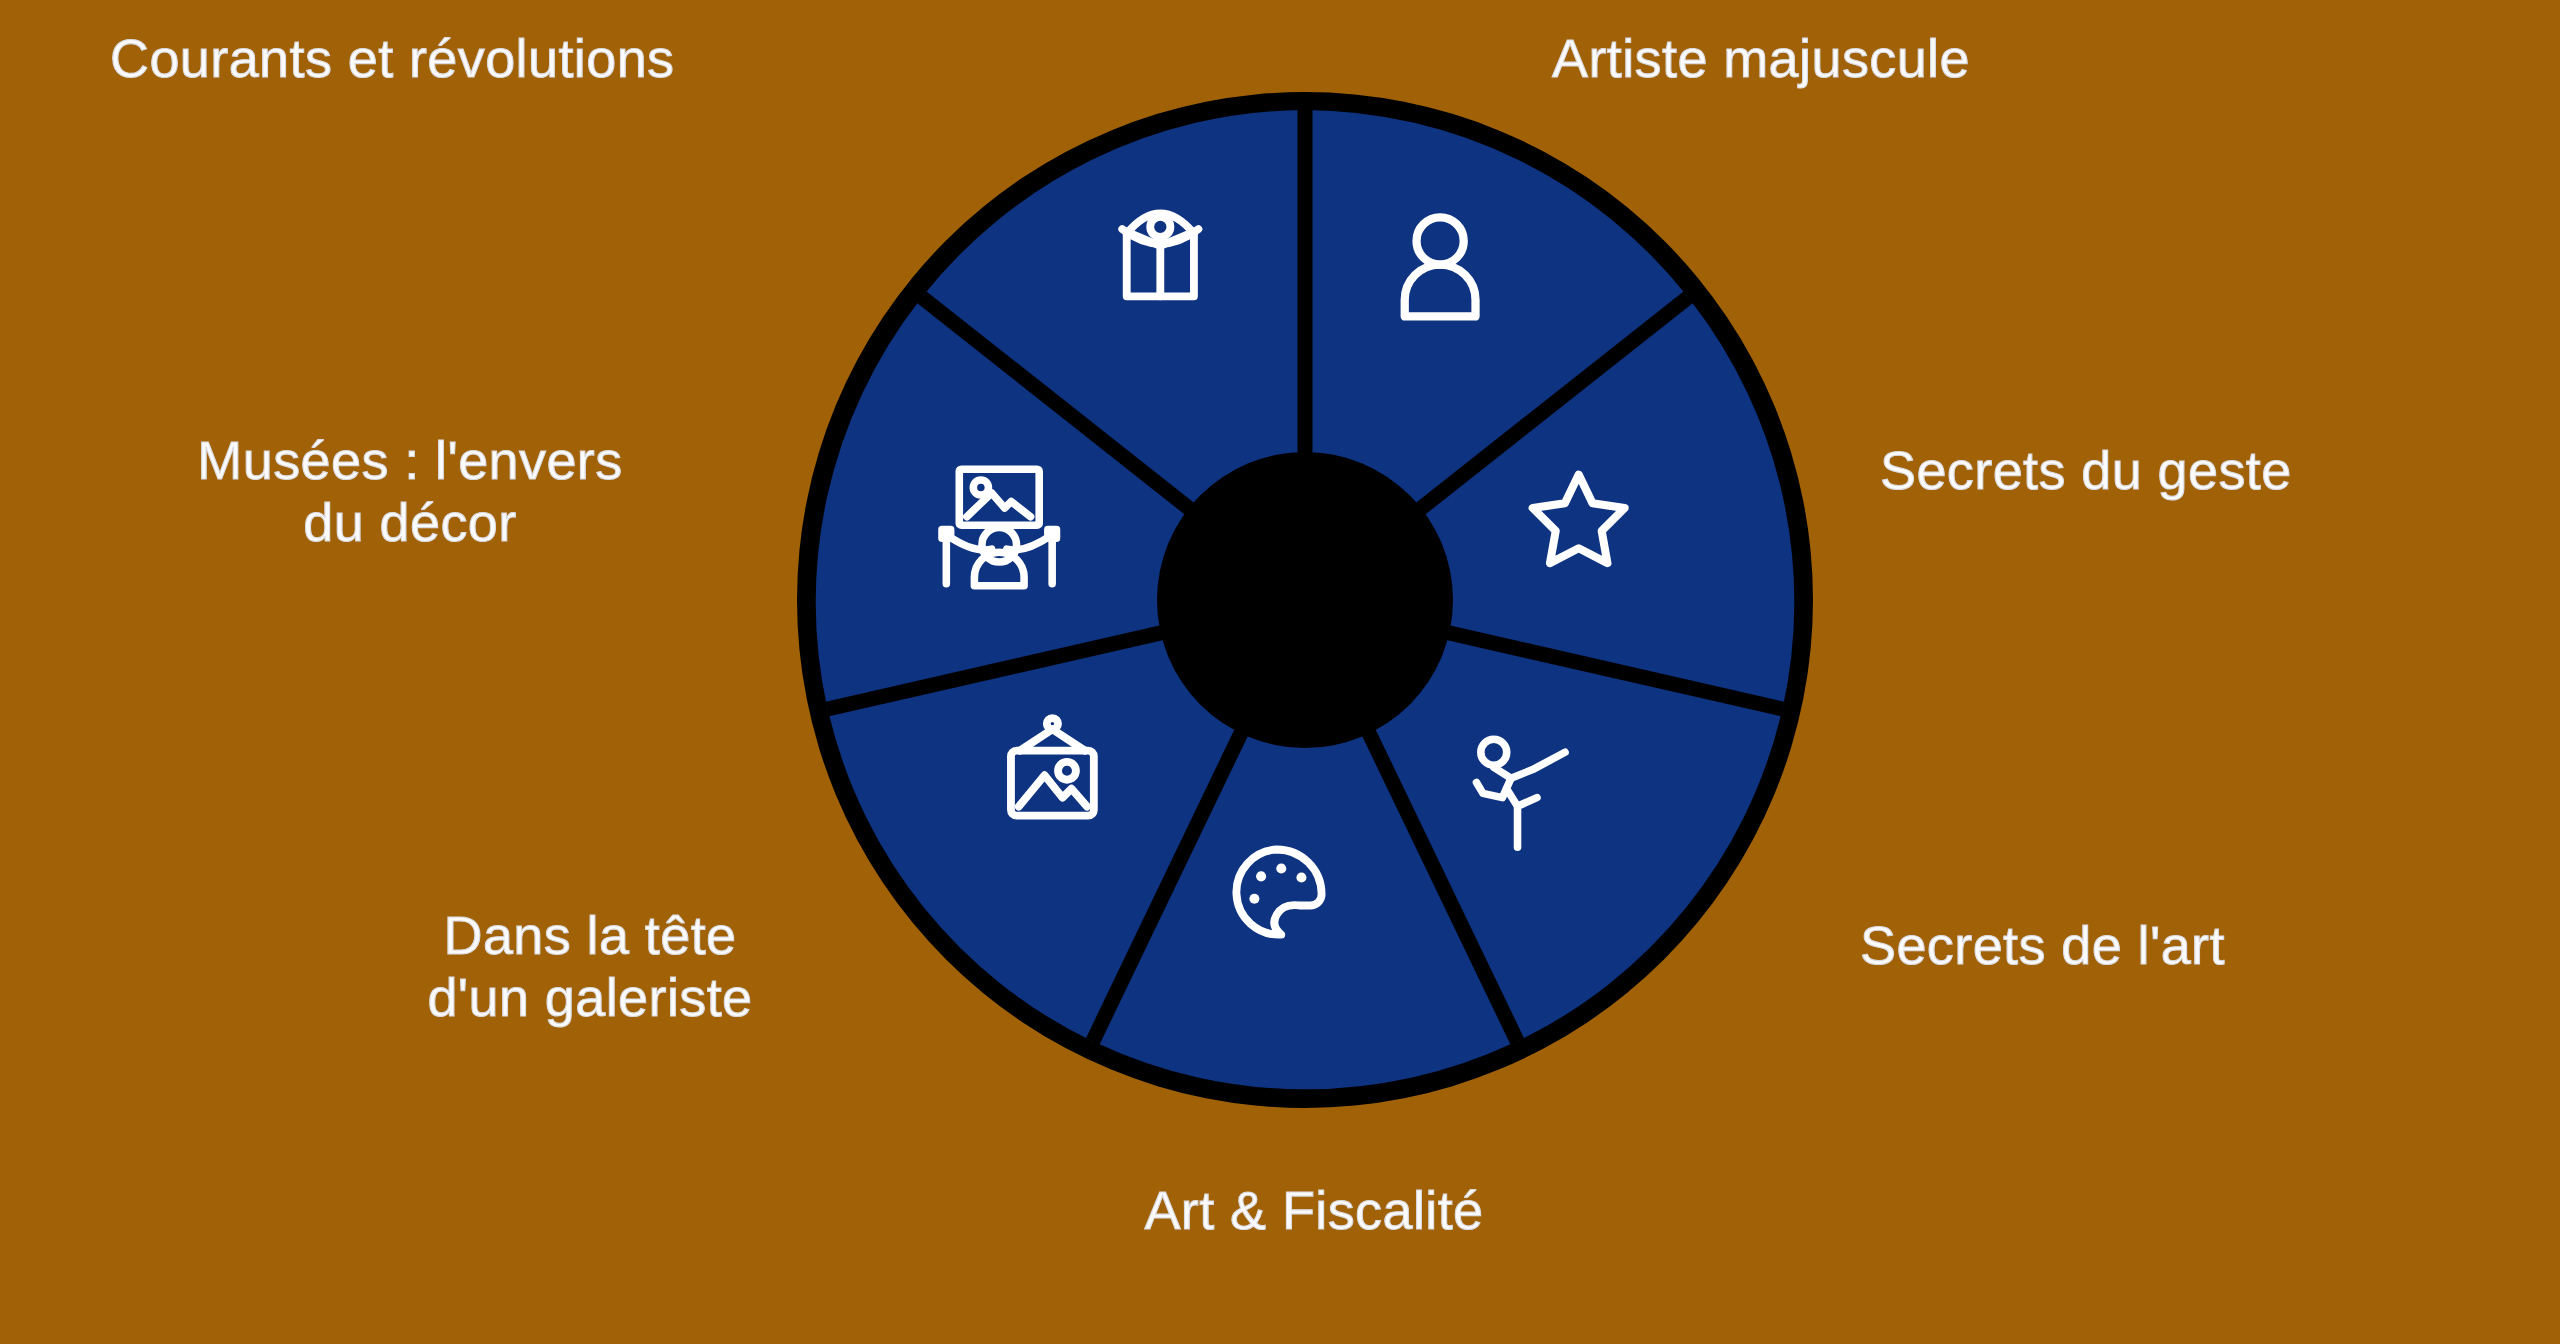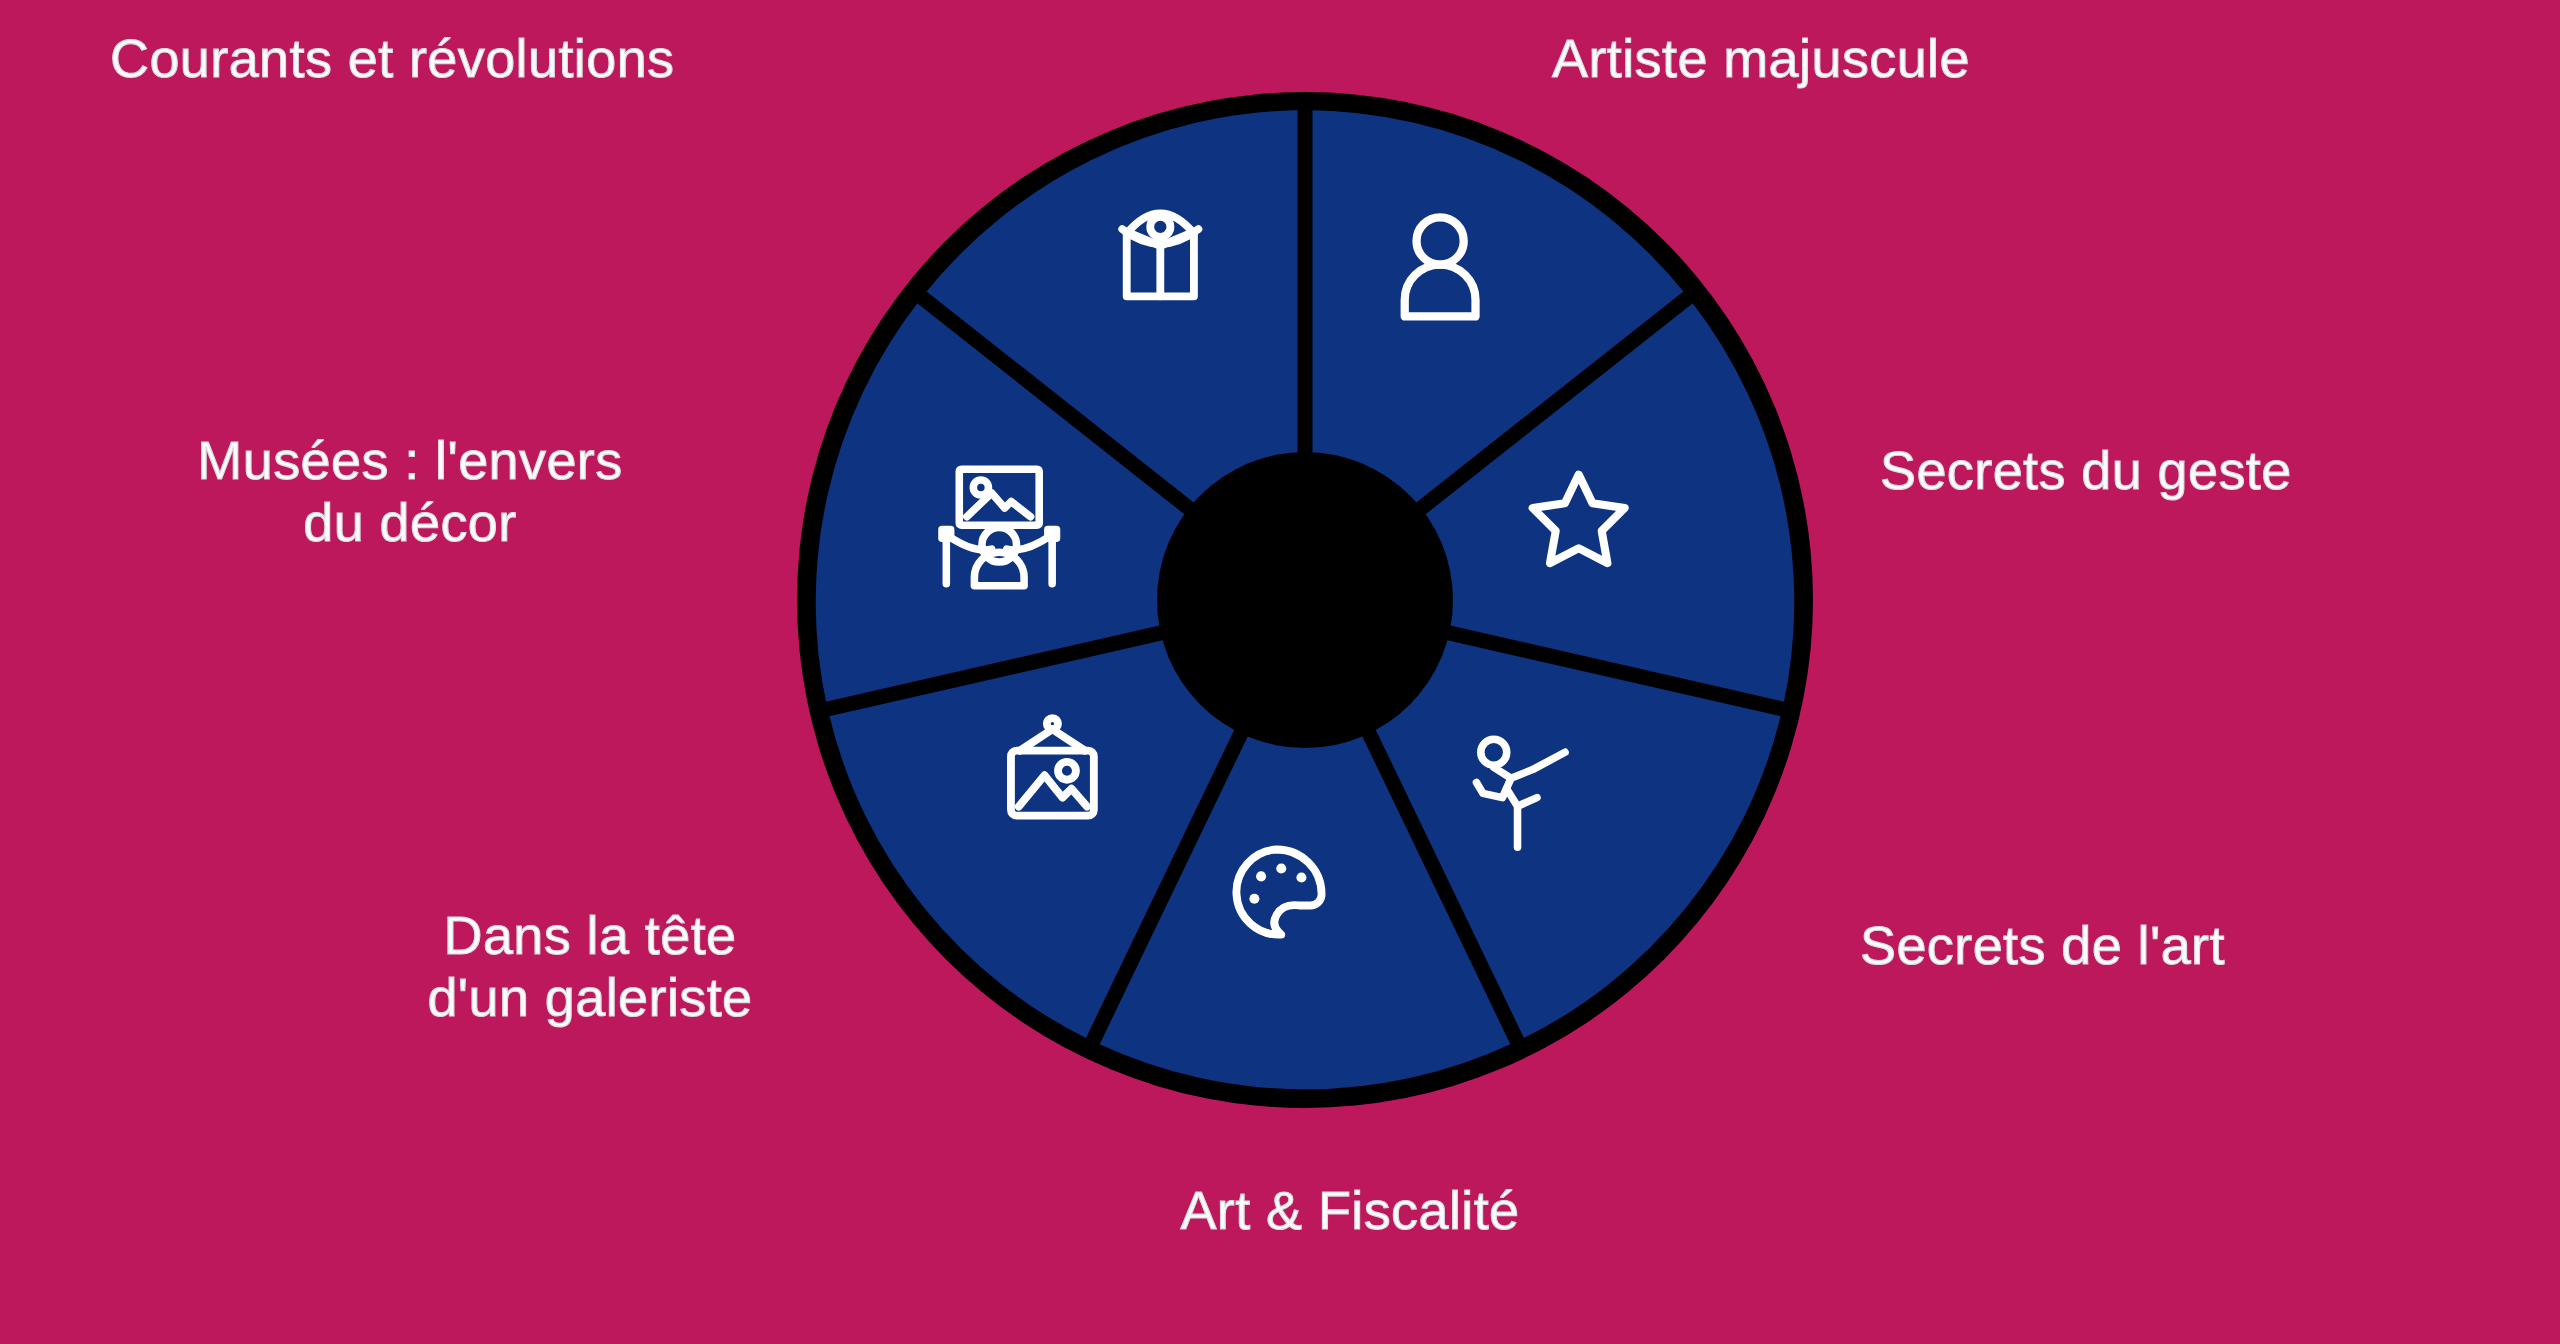--- a/index.html
+++ b/index.html
@@ -19,7 +19,7 @@
     position: relative;
     width: 2560px;
     height: 1344px;
-    background: #be185d;
+    background: #a16207;
   }
 
   

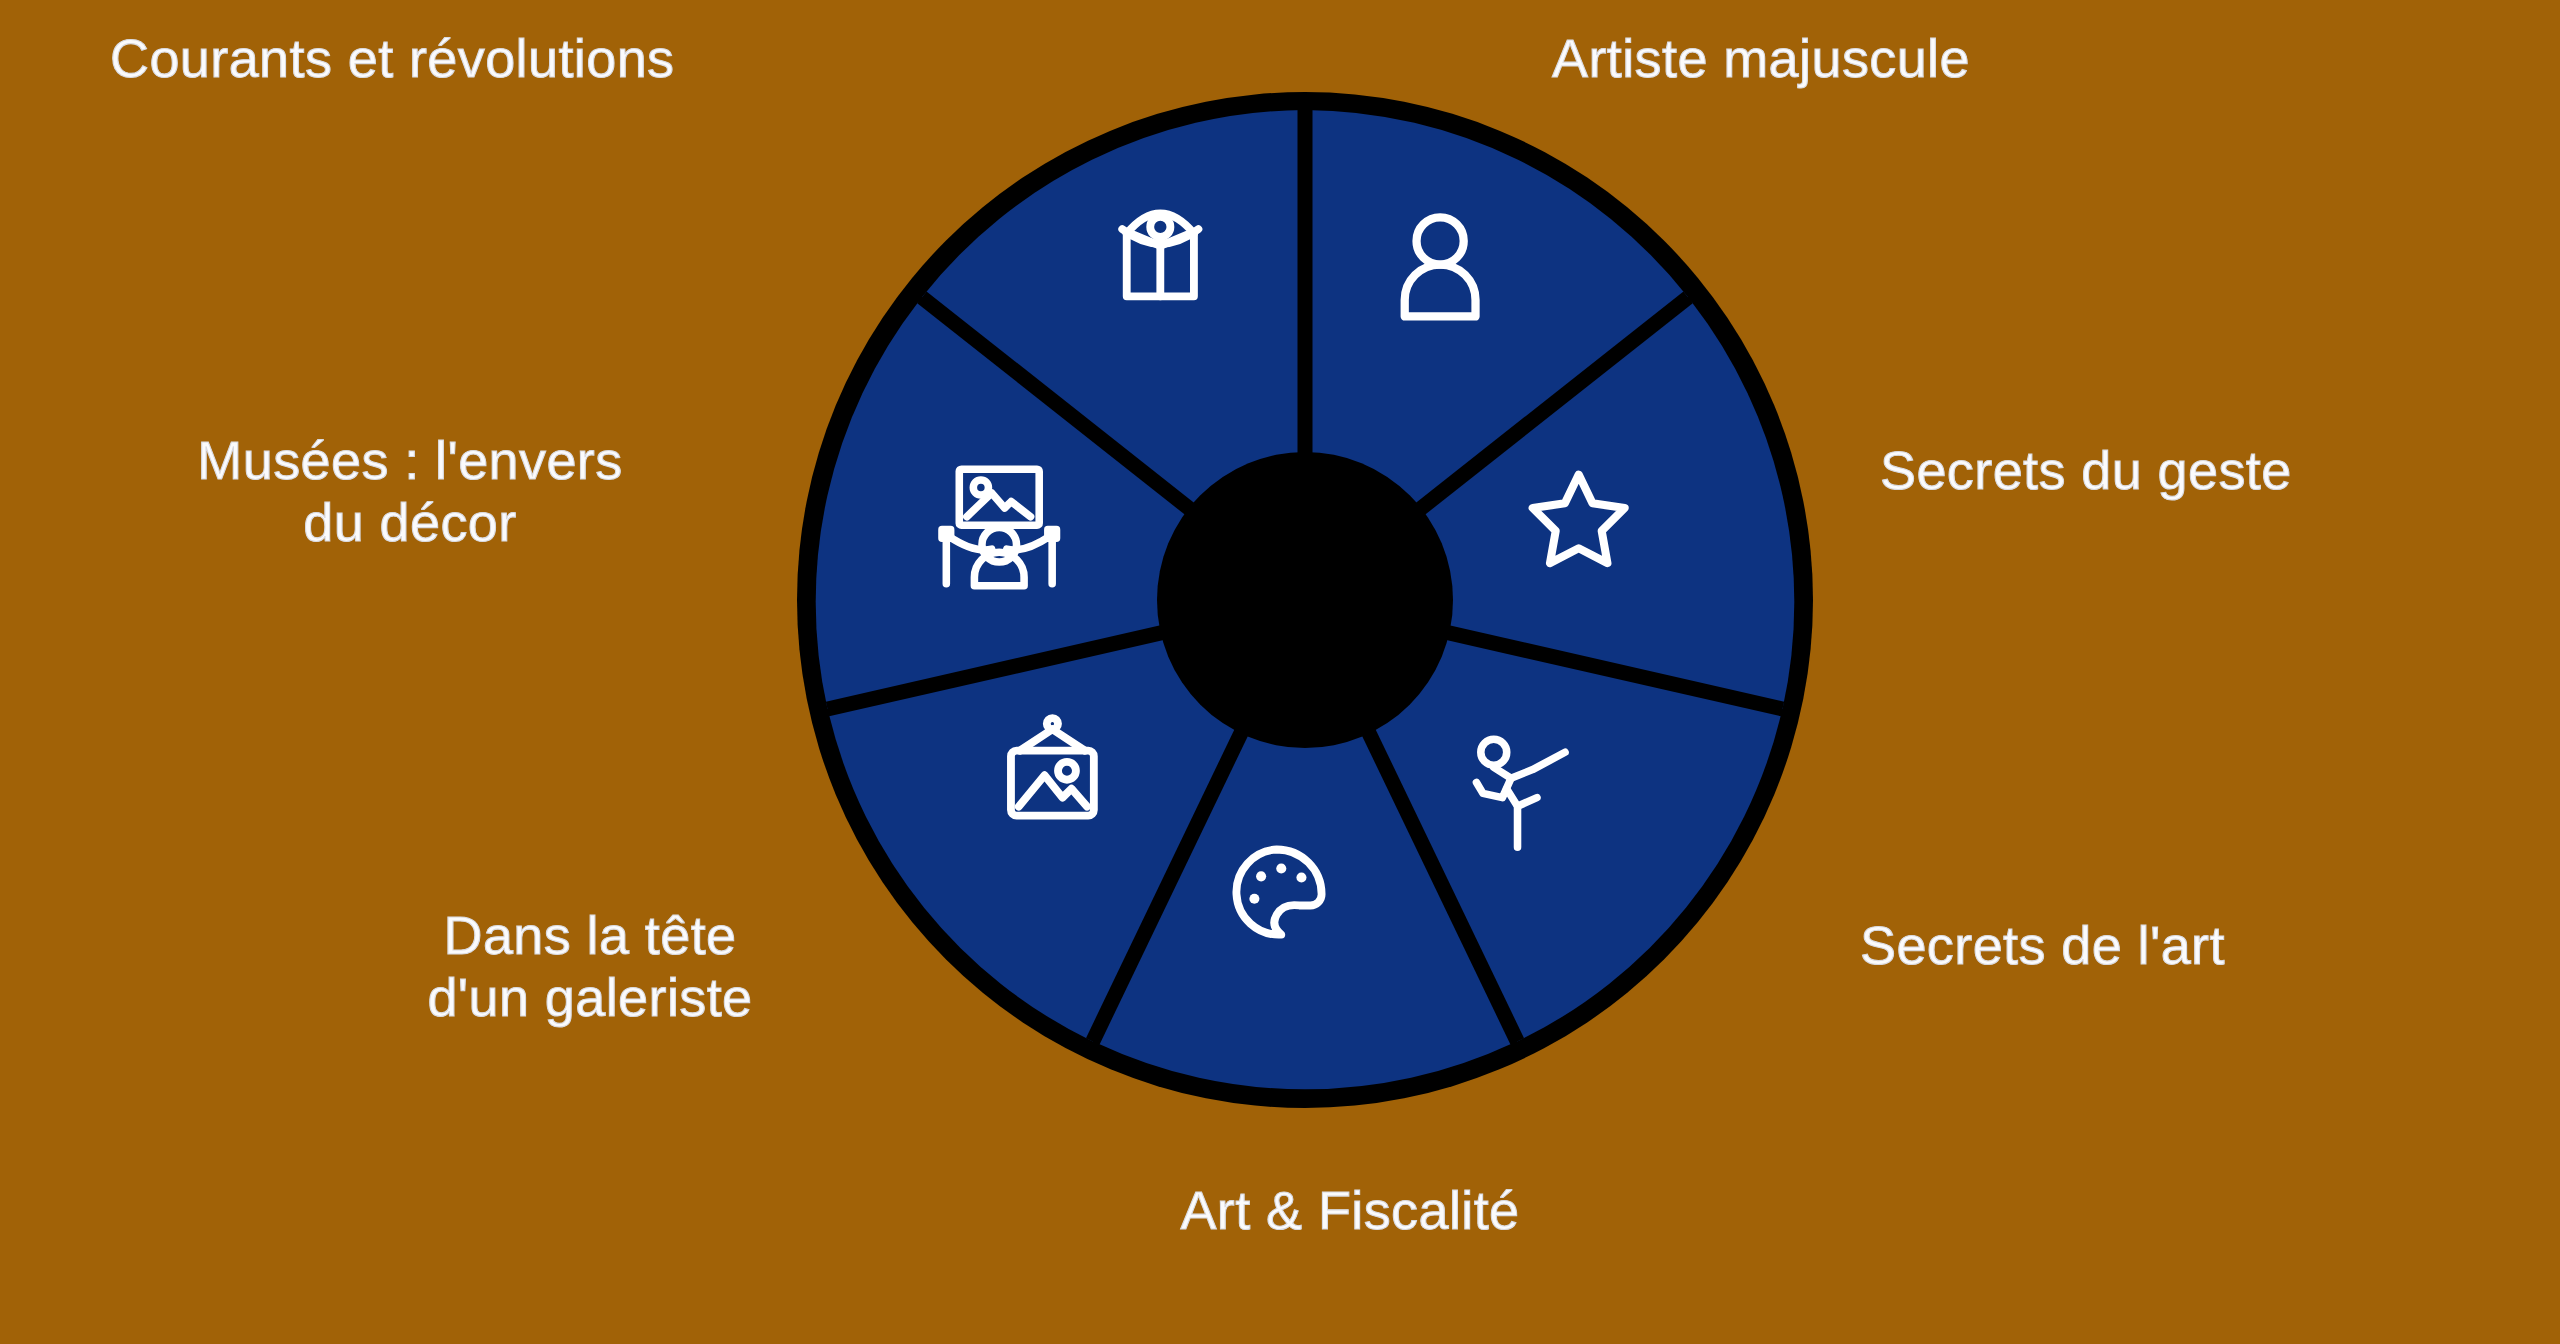--- a/index.html
+++ b/index.html
@@ -56,7 +56,7 @@
   .lbl-mr { left: 1880px; top: 440px;  width: 660px;  text-align: left; }
   .lbl-bl { left: 300px;  top: 905px;  width: 580px;  text-align: center; }
   .lbl-br { left: 1860px; top: 915px;  width: 680px;  text-align: left; }
-  .lbl-bo { left: 1060px; top: 1180px; width: 580px;  text-align: center; }
+  .lbl-bo { left: 1024px; top: 1180px; width: 580px;  text-align: center; }
 </style>
 </head>
 <body style="background: rgb(255, 255, 255);">

